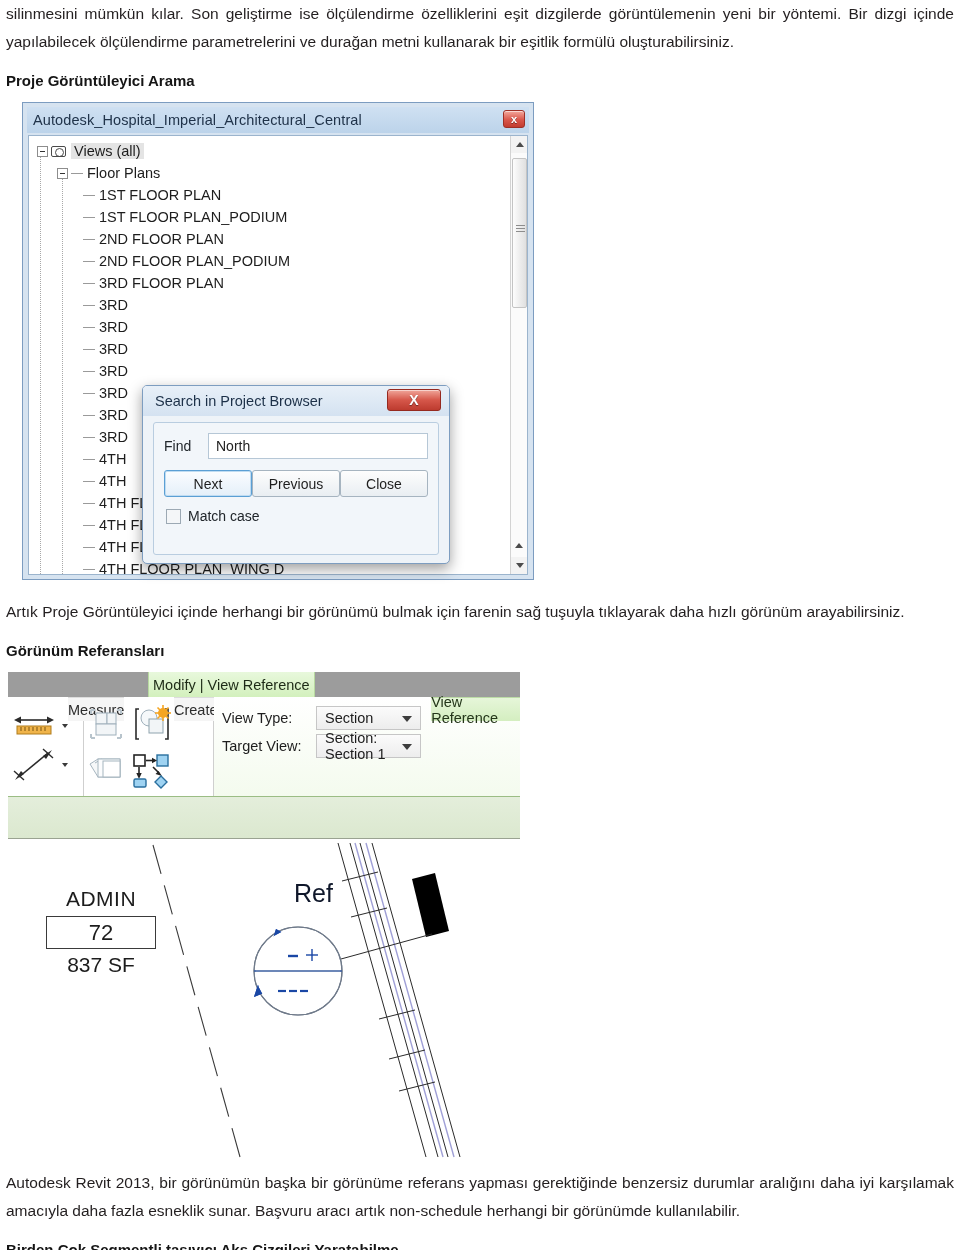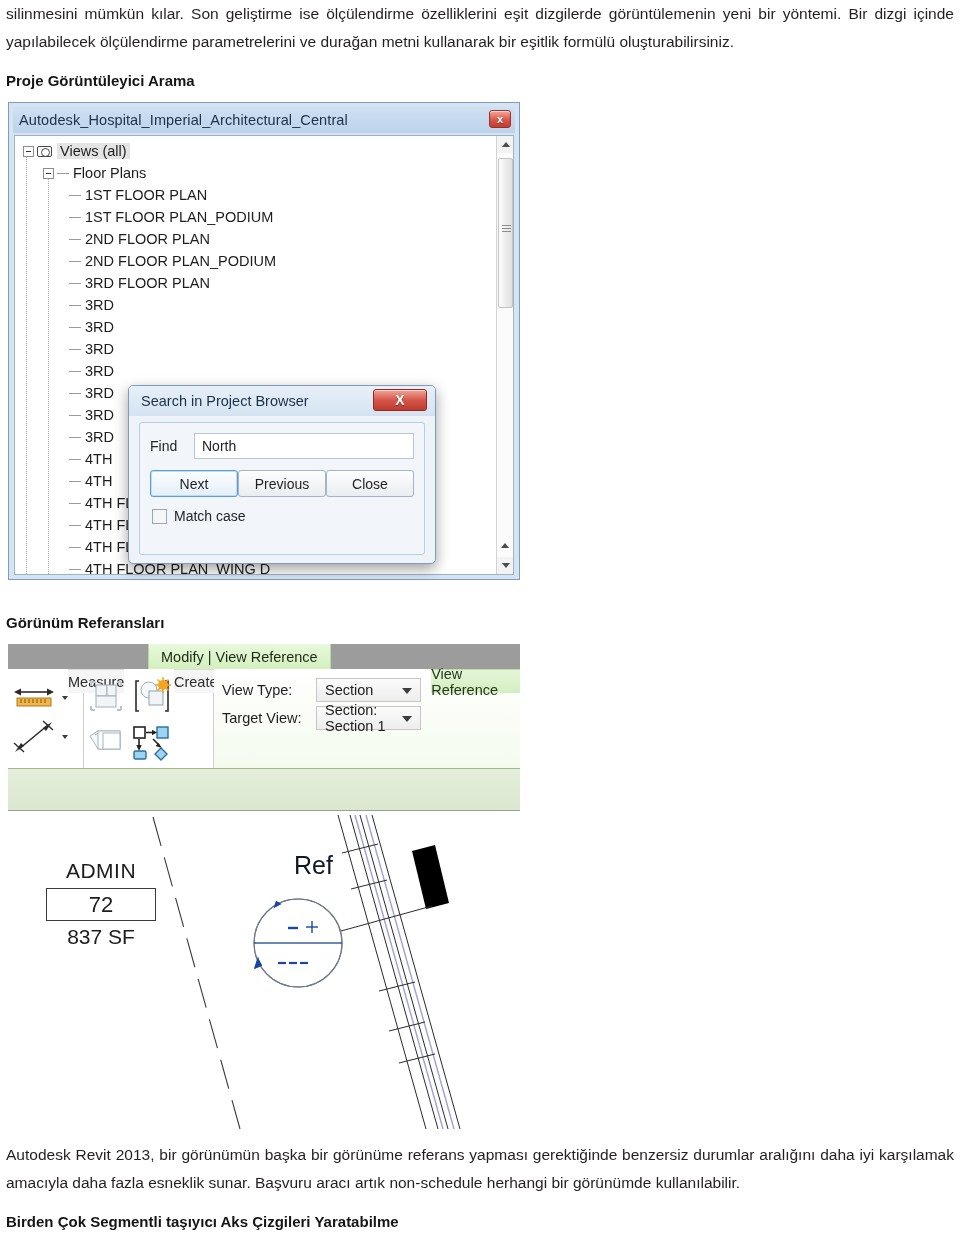--- a/index.html
+++ b/index.html
@@ -34,7 +34,7 @@
   .spacer-18 { height:18px; }
 
   
-  .pb-wrap { position:relative; width:512px; margin-left:2px; }
+  .pb-wrap { position:relative; width:512px; margin-left:16px; }
   .pb-window {
     position:relative;
     width:512px; height:478px;

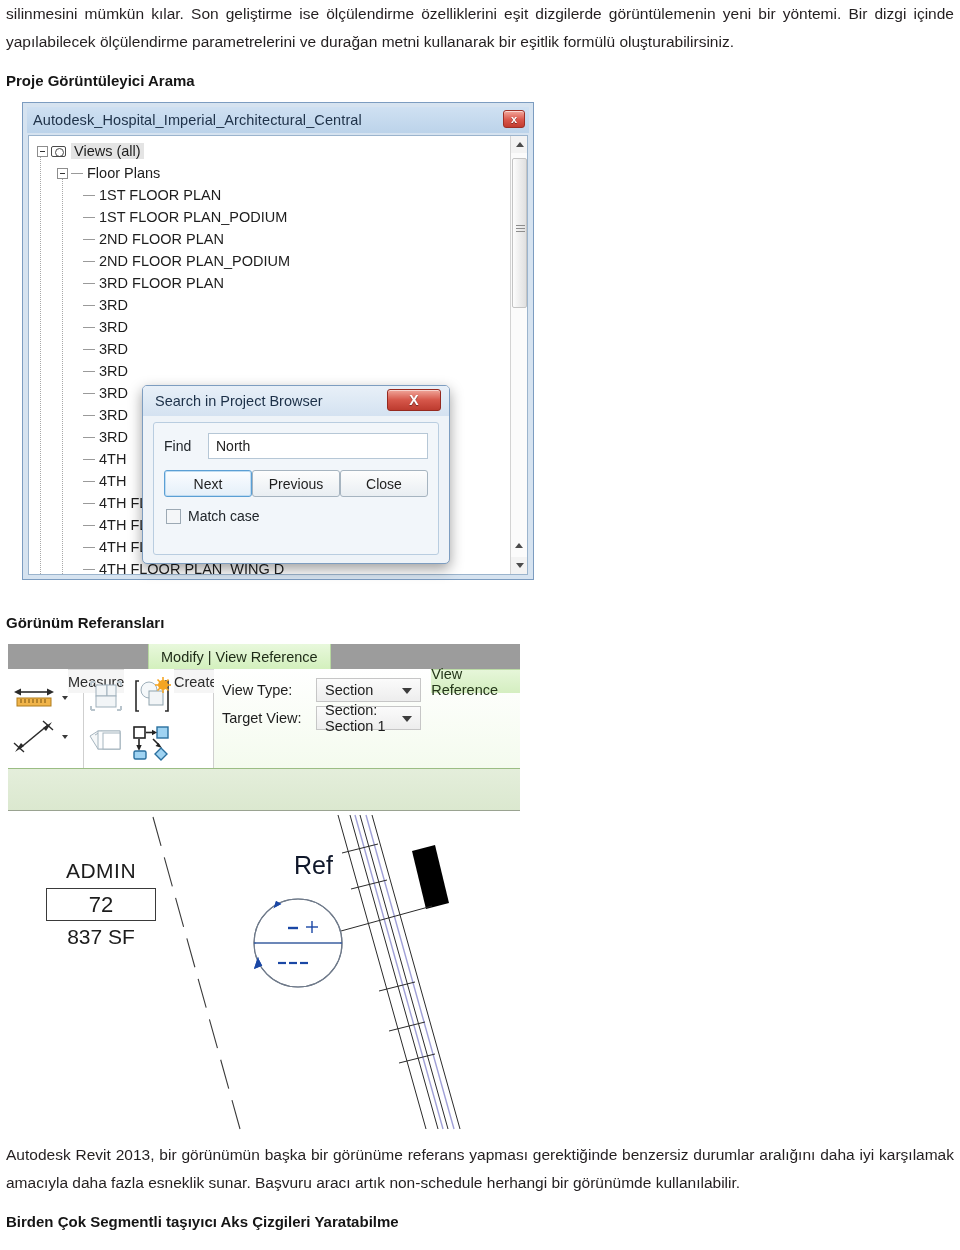--- a/index.html
+++ b/index.html
@@ -428,6 +428,7 @@
 
   <div class="spacer-18"></div>
 
+  <p class="para">Artık Proje Görüntüleyici içinde herhangi bir görünümü bulmak için farenin sağ tuşuyla tıklayarak daha hızlı görünüm arayabilirsiniz.</p>
 
   <div class="spacer-14"></div>
 

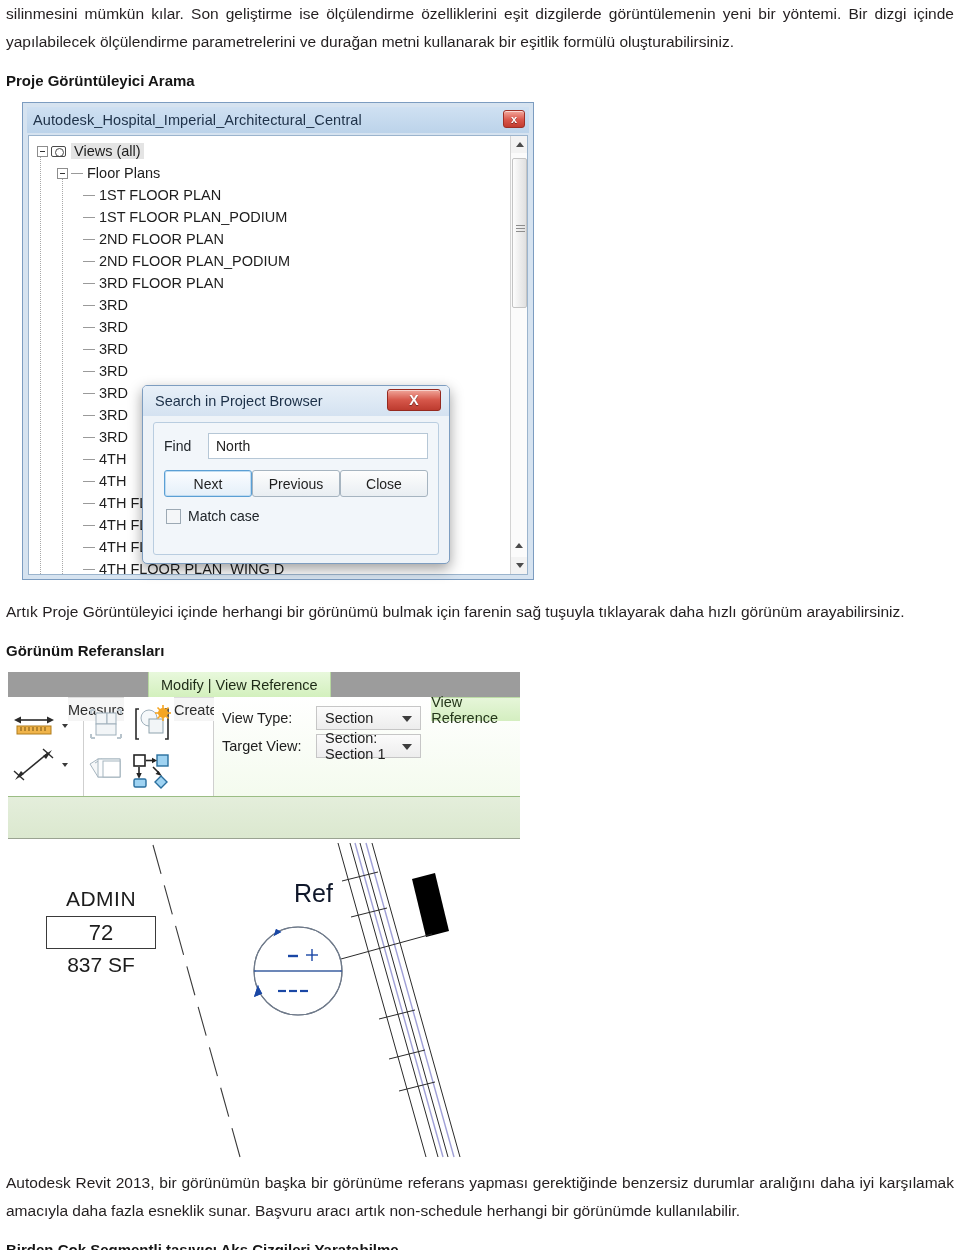--- a/index.html
+++ b/index.html
@@ -197,7 +197,7 @@
   .rb-tab {
     background:linear-gradient(#e8f8dc,#d3f0bd);
     border-left:1px solid #b8d9a1; border-right:1px solid #b8d9a1;
-    padding:0 12px;
+    padding:0 4px;
     display:flex; align-items:center; justify-content:center;
     font-size:14.5px; color:#1d2a16; white-space:nowrap;
   }

